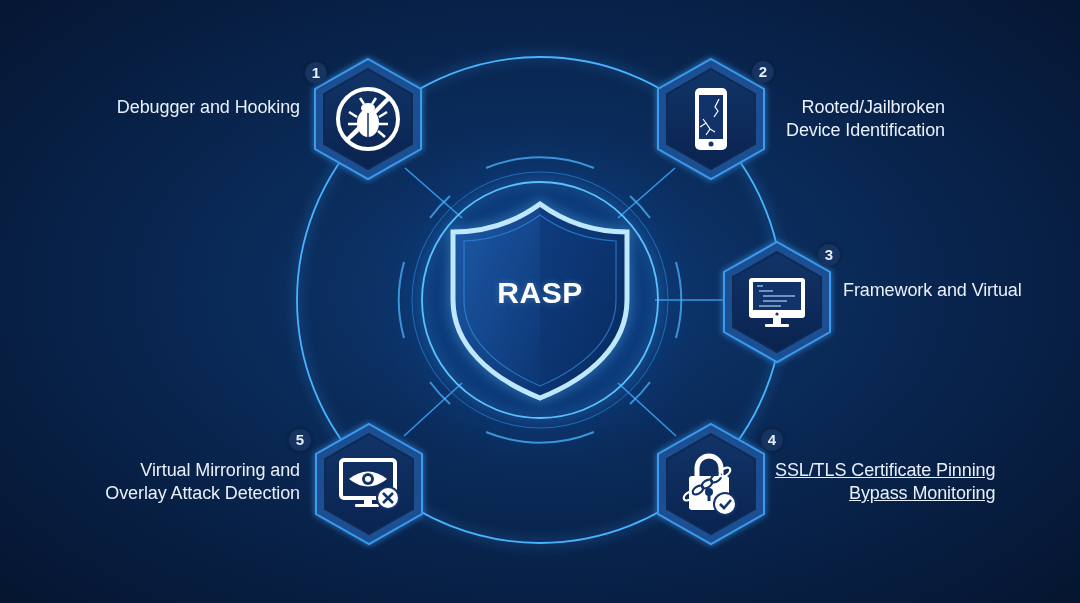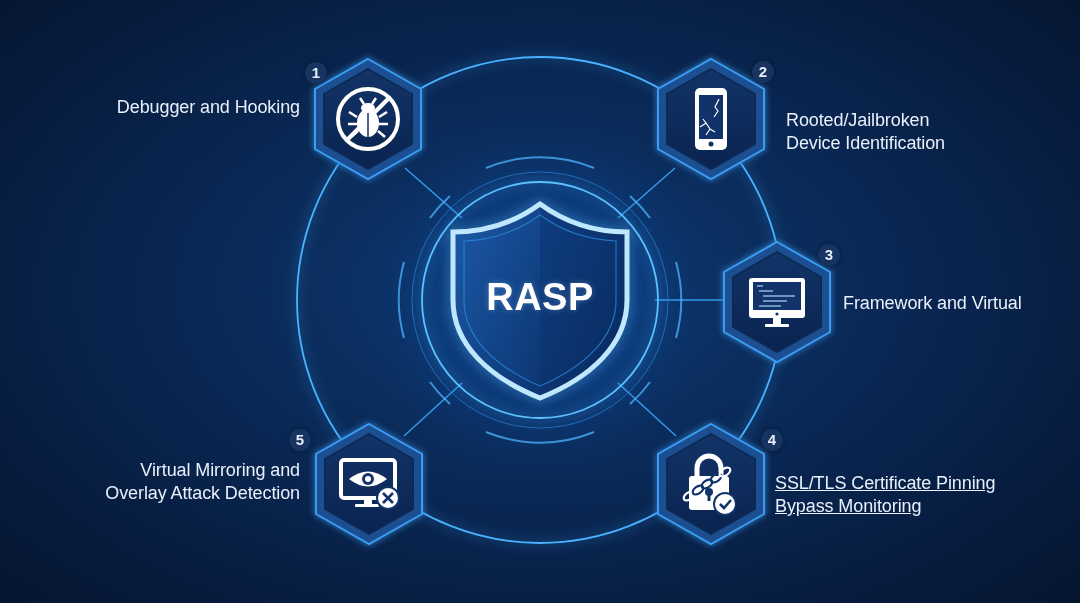--- a/index.html
+++ b/index.html
@@ -13,7 +13,7 @@
     position: absolute; color: #e9f0fb; font-size: 18px; line-height: 23px;
     white-space: nowrap; letter-spacing: -0.1px;
   }
-  .label.right { text-align: left; margin-top: 13px; }
+  .label.right { text-align: right; }
   .label.left { text-align: right; }
   .label span { display: block; }
   .badge {

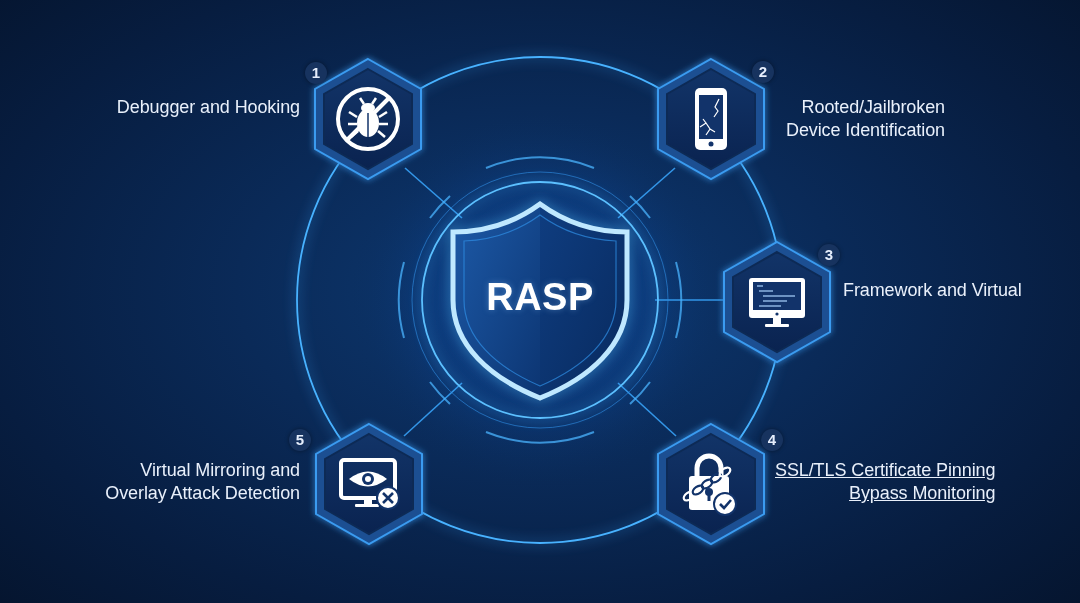--- a/index.html
+++ b/index.html
@@ -24,7 +24,7 @@
   }
   .center-title {
     position: absolute; left: 440px; top: 276px; width: 200px; text-align: center;
-    color: #ffffff; font-size: 38px; font-weight: bold; letter-spacing: 0.5px;
+    color: #ffffff; font-size: 30px; font-weight: bold; letter-spacing: 0.5px;
     text-shadow: 0 0 6px rgba(140,200,255,0.35);
   }
 </style>

